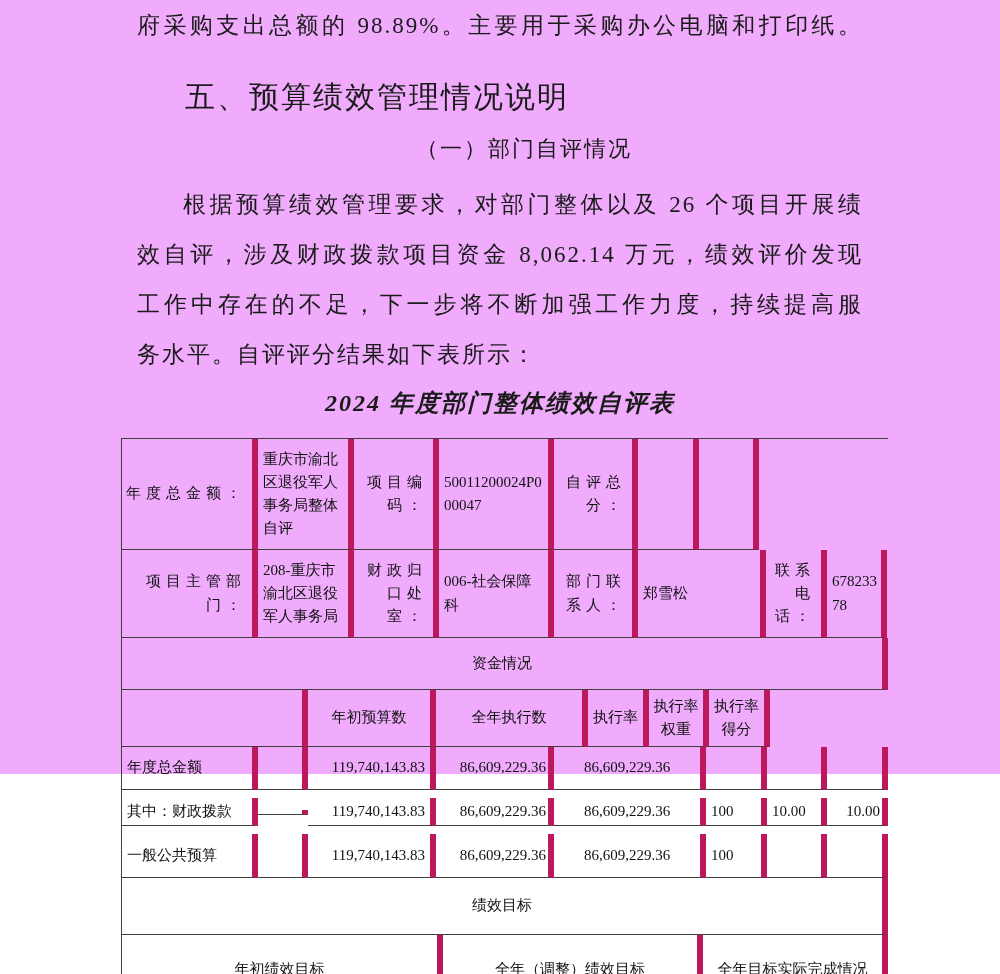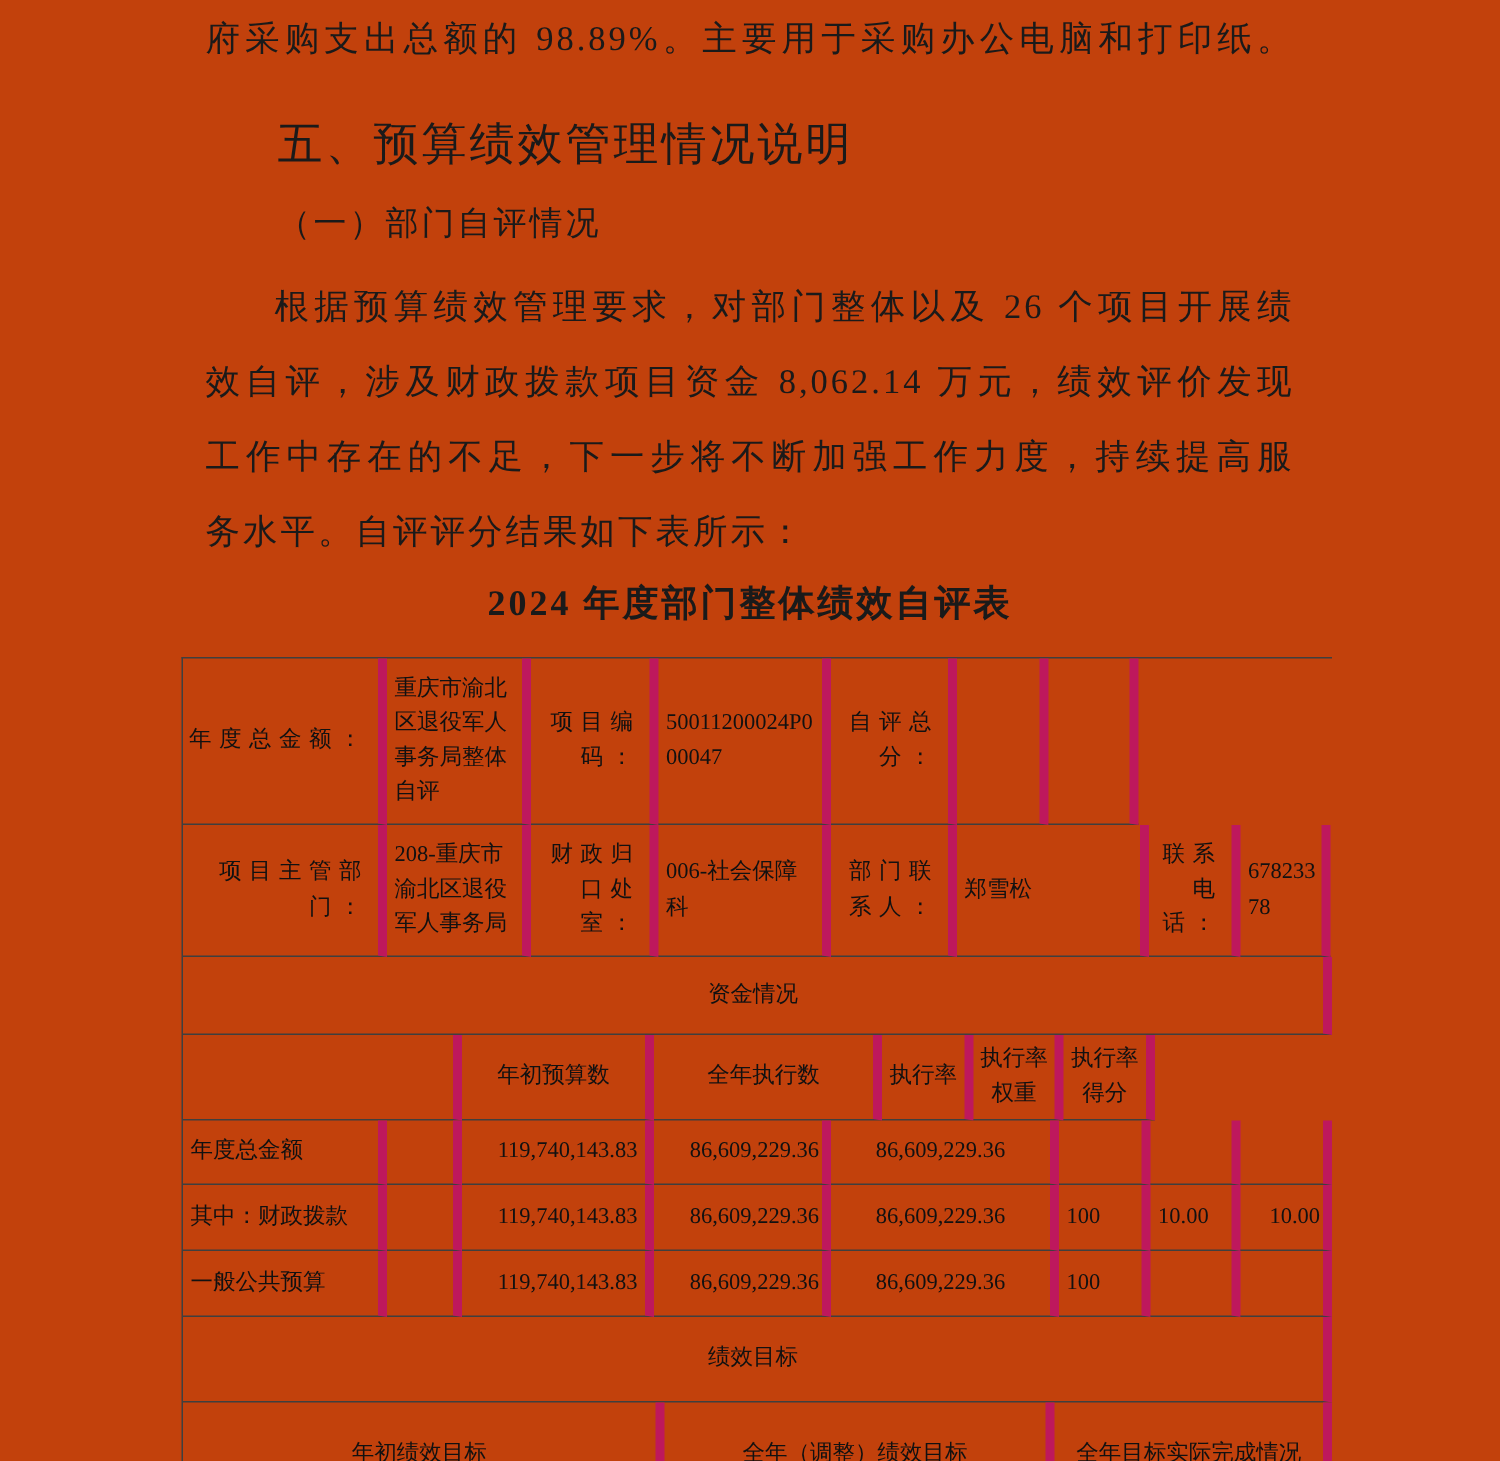--- a/index.html
+++ b/index.html
@@ -8,7 +8,7 @@
     font-family: "Liberation Serif", serif;
     color: #1a1a1a;
   }
-  .page { position: relative; width: 1000px; height: 974px; background: #c2410c; }
+  .page { position: relative; width: 1000px; height: 774px; background: #f0abfc; }
 
   
   .textcol { margin: 0 137px; }

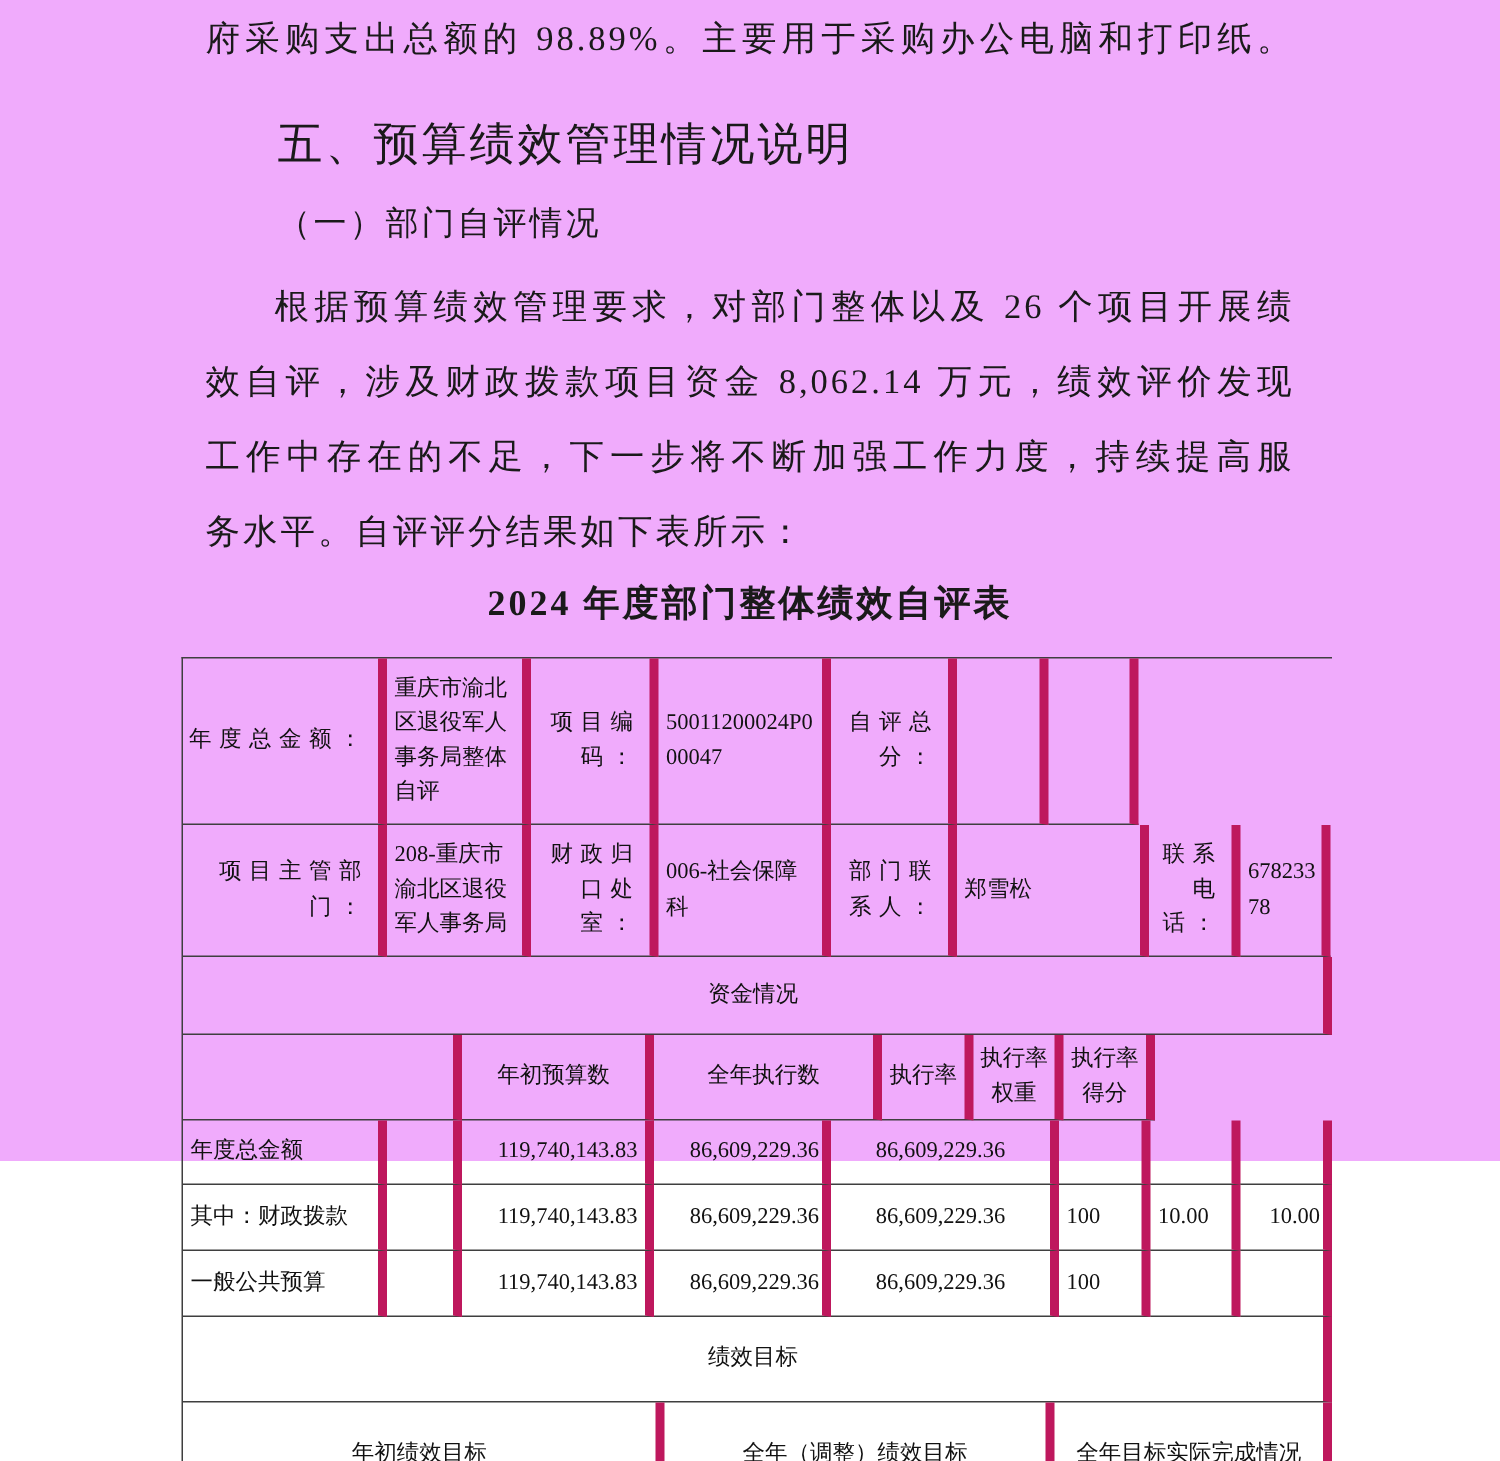--- a/index.html
+++ b/index.html
@@ -34,6 +34,7 @@
     font-size: 22px;
     line-height: 30px;
     letter-spacing: 2px;
+    text-align: center;
   }
   .para { margin-top: 16px; }
   .para-line {

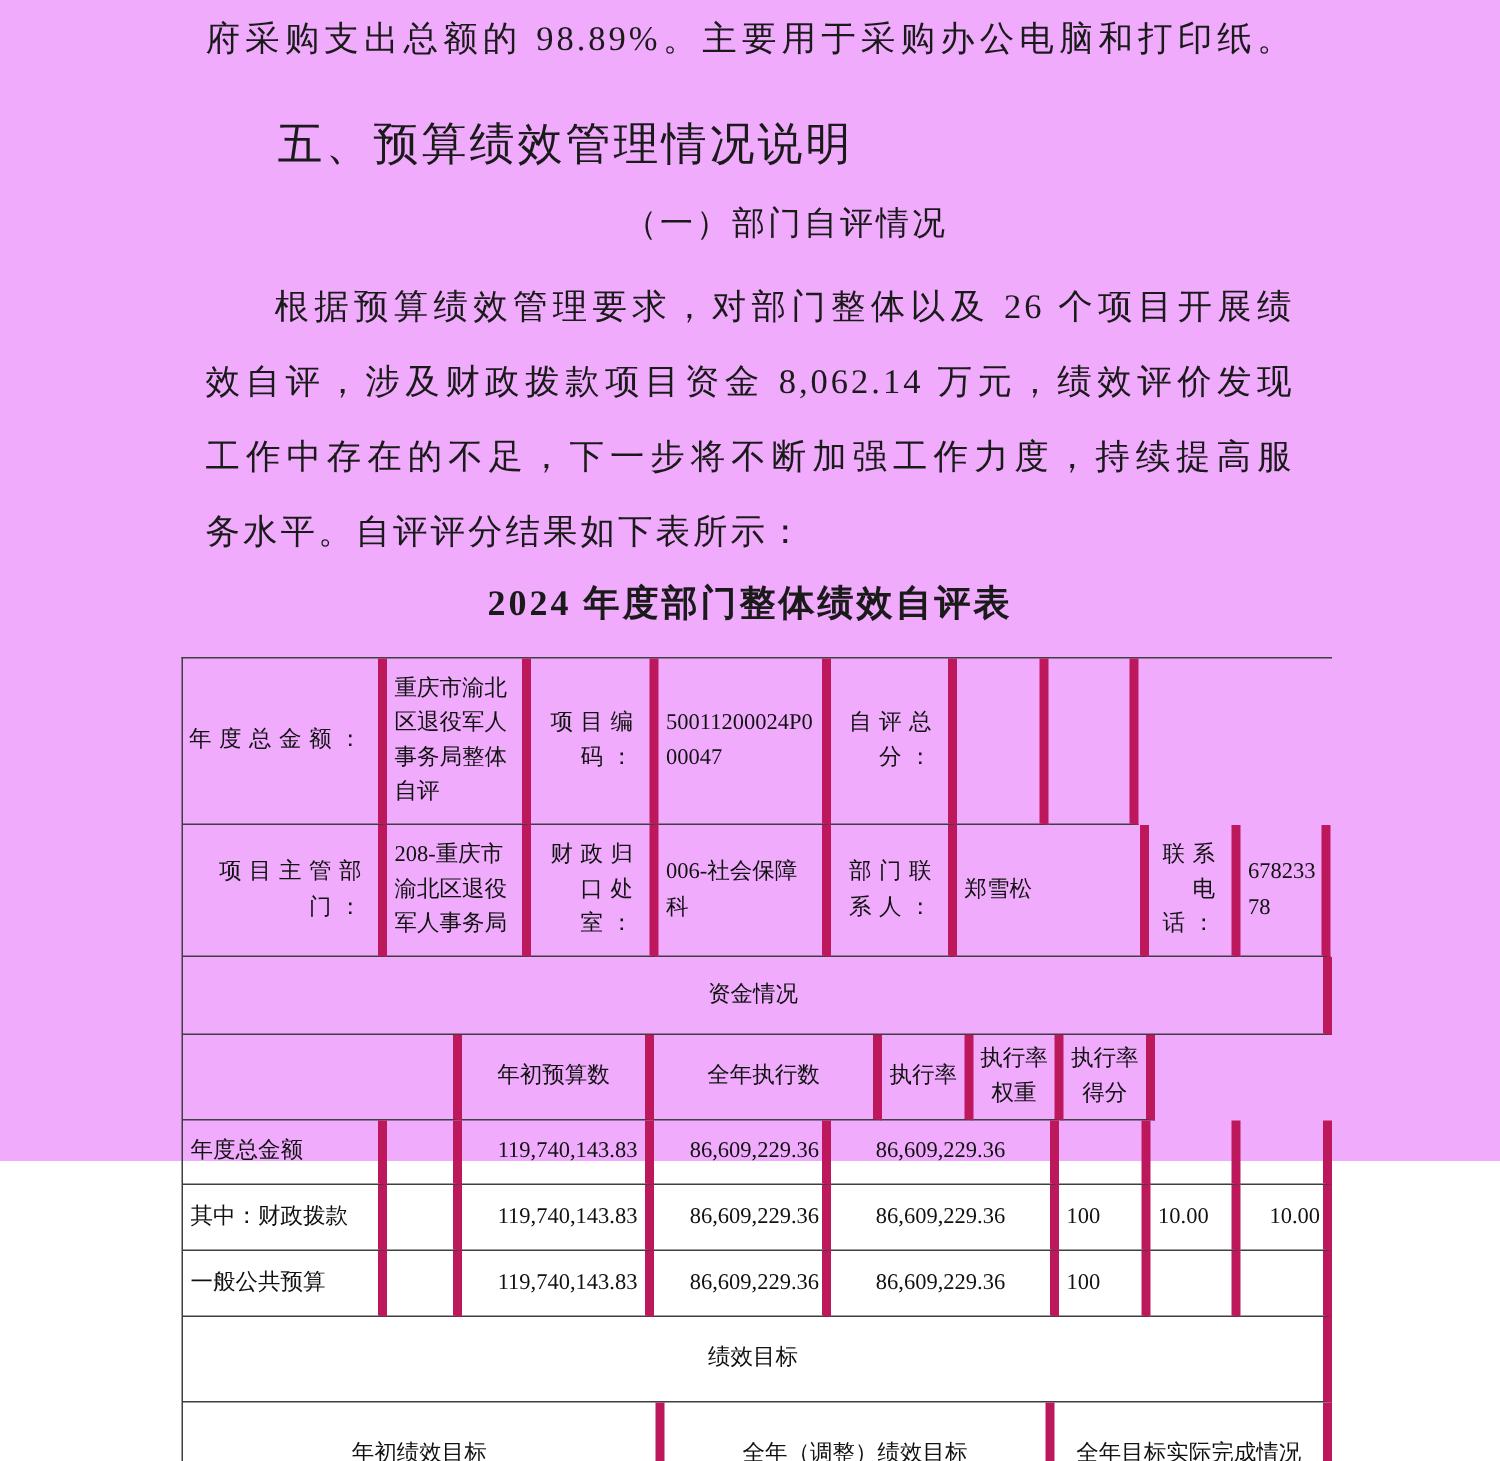--- a/index.html
+++ b/index.html
@@ -54,6 +54,7 @@
     line-height: 34px;
     font-weight: bold;
     letter-spacing: 2px;
+    font-style: italic;
   }
 
   

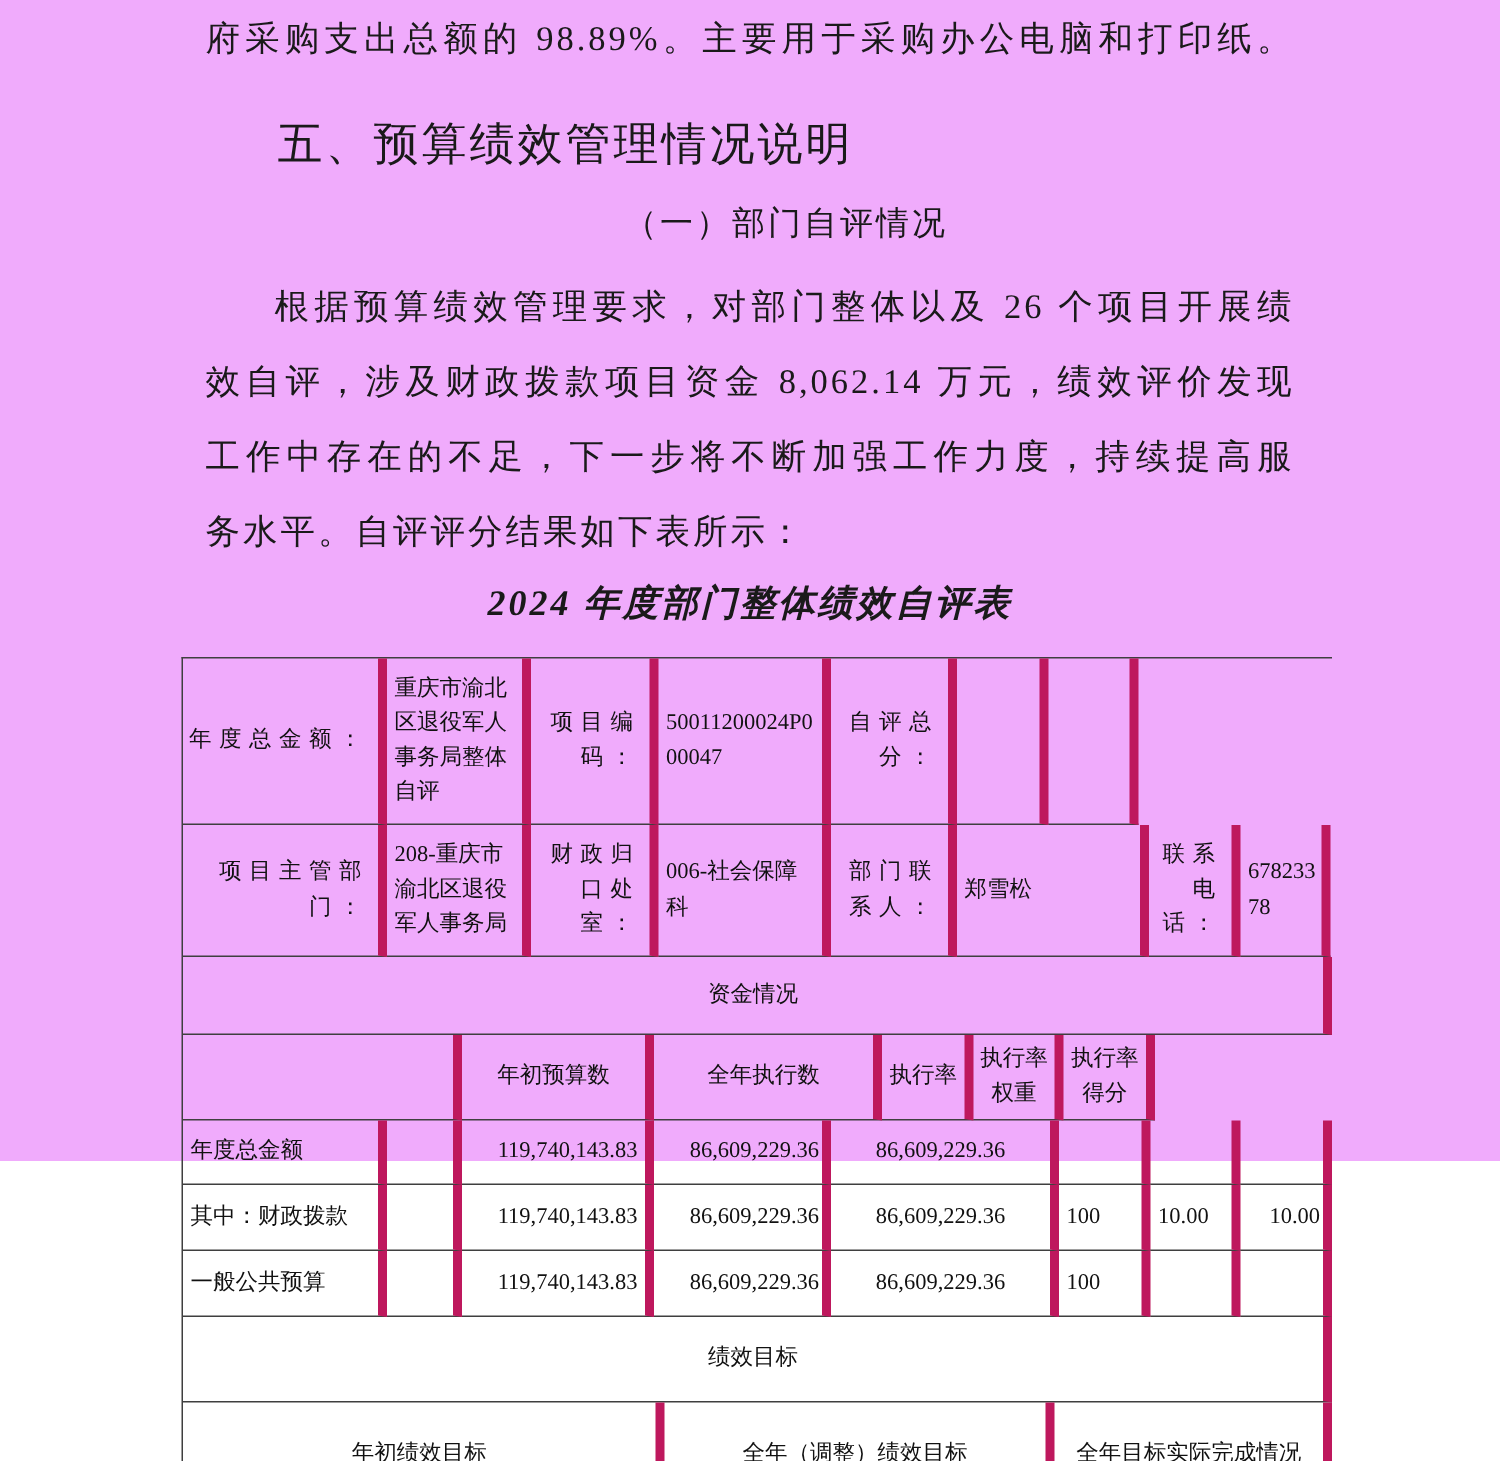--- a/index.html
+++ b/index.html
@@ -83,7 +83,7 @@
   .numtight { justify-content: flex-end; text-align: right; padding: 2px 2px 2px 2px; }
   
   .r1 { height: 111px; } .r2 { height: 88px; } .r3 { height: 52px; }
-  .r4 { height: 57px; }  .r5 { height: 43px; } .r6 { height: 44px; }
+  .r4 { height: 57px; }  .r5 { height: 43px; } .r6 { height: 44px; align-items: center; }
   .r7 { height: 44px; }  .r8 { height: 57px; } .r9 { height: 70px; }
   
   .w136{width:136px} .w96{width:96px} .w85{width:85px} .w115{width:115px}

